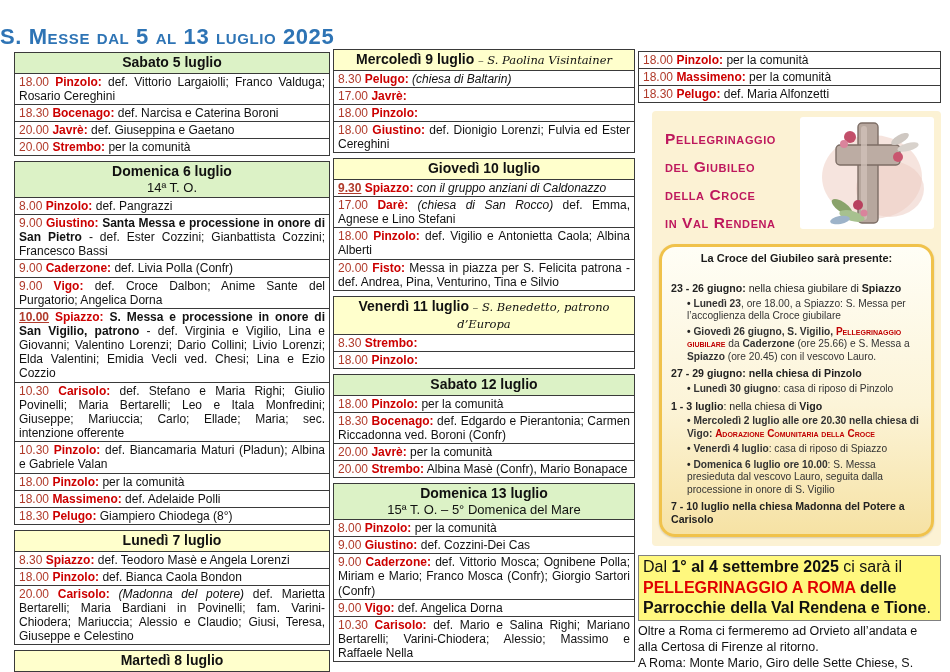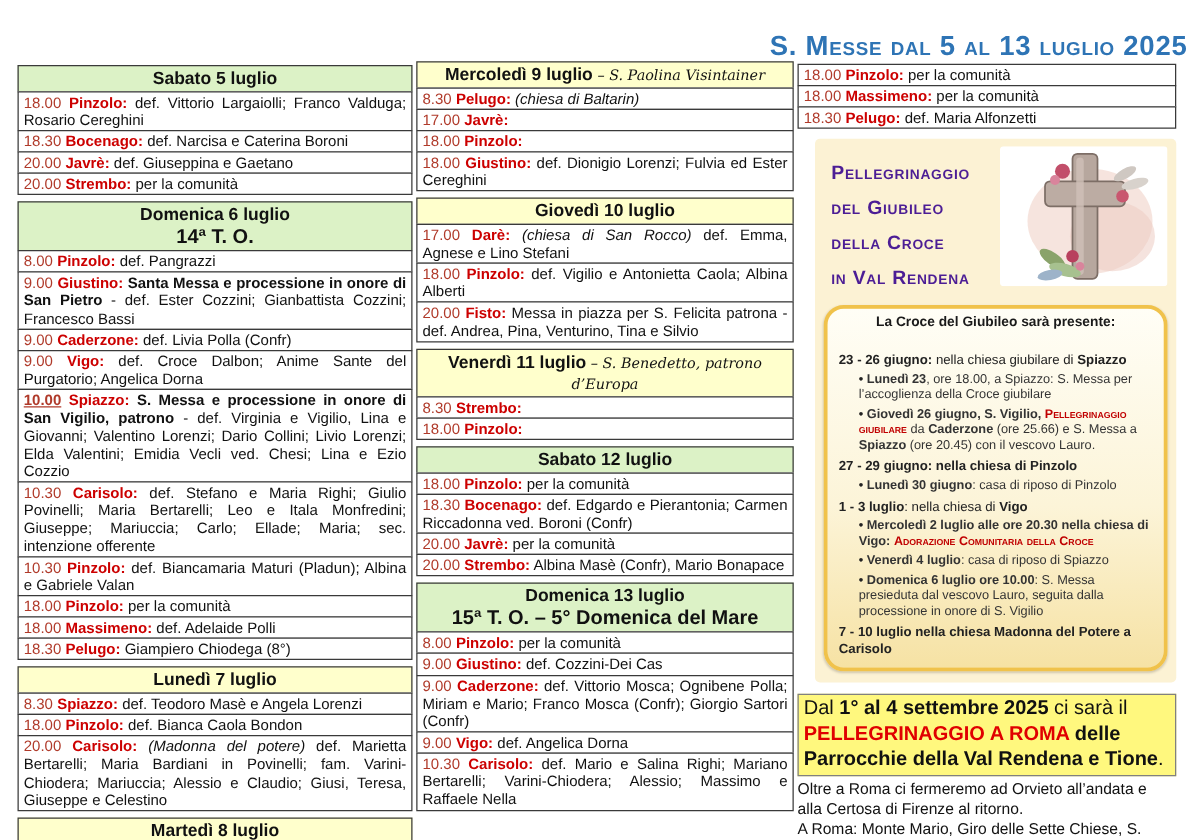--- a/index.html
+++ b/index.html
@@ -8,7 +8,7 @@
     font-family:"Liberation Sans",sans-serif;overflow:hidden;color:#111;
   }
   .page-title{
-    position:absolute;top:24px;left:0;width:100%;text-align:right;
+    position:absolute;top:24px;left:0;width:100%;text-align:left;
     font-size:22px;font-weight:bold;color:#2E74B5;
     font-variant:small-caps;letter-spacing:0.6px;
   }

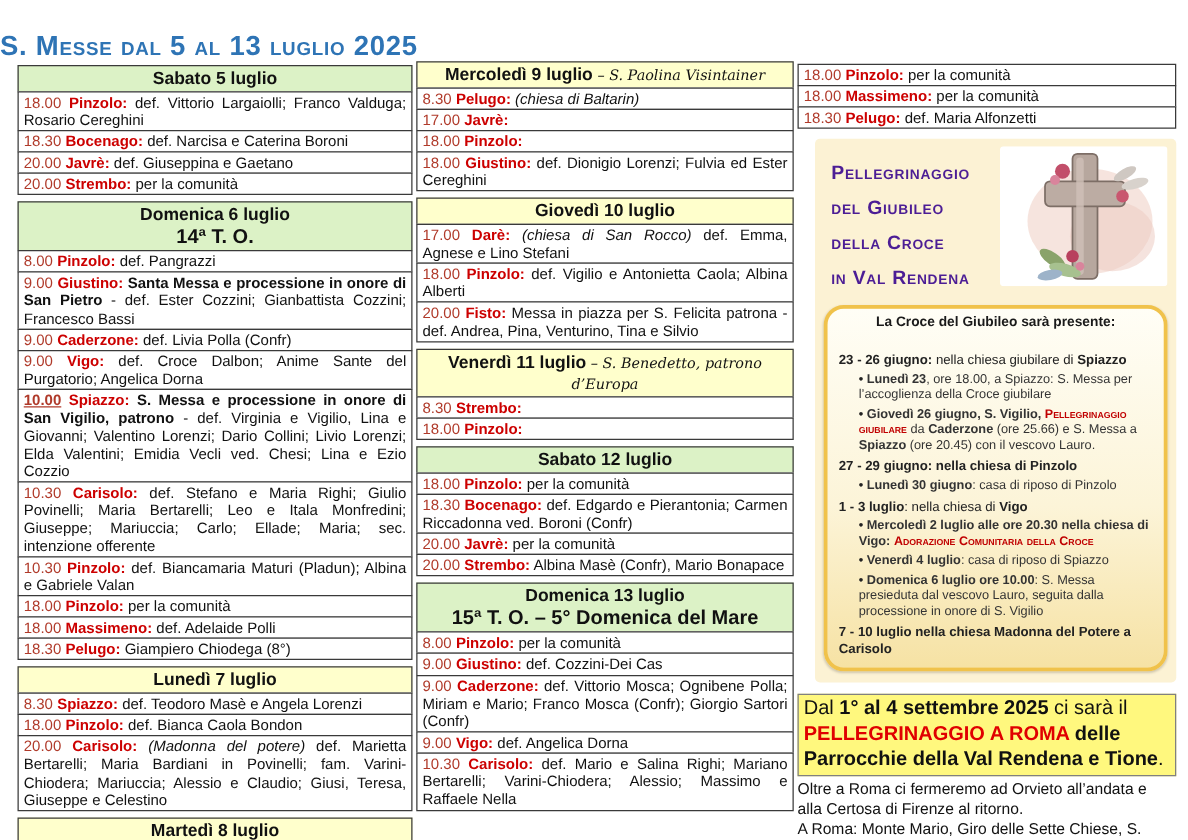--- a/index.html
+++ b/index.html
@@ -47,7 +47,7 @@
   }
   .pilg-top{display:flex;align-items:flex-start;}
   .pilg-title{
-    flex:1;padding:8px 0 0 6px;color:#4c1d95;font-weight:bold;
+    flex:1;padding:8px 0 0 6px;color:#be185d;font-weight:bold;
     font-variant:small-caps;font-size:15.5px;line-height:1.8;
     letter-spacing:0.6px;
   }

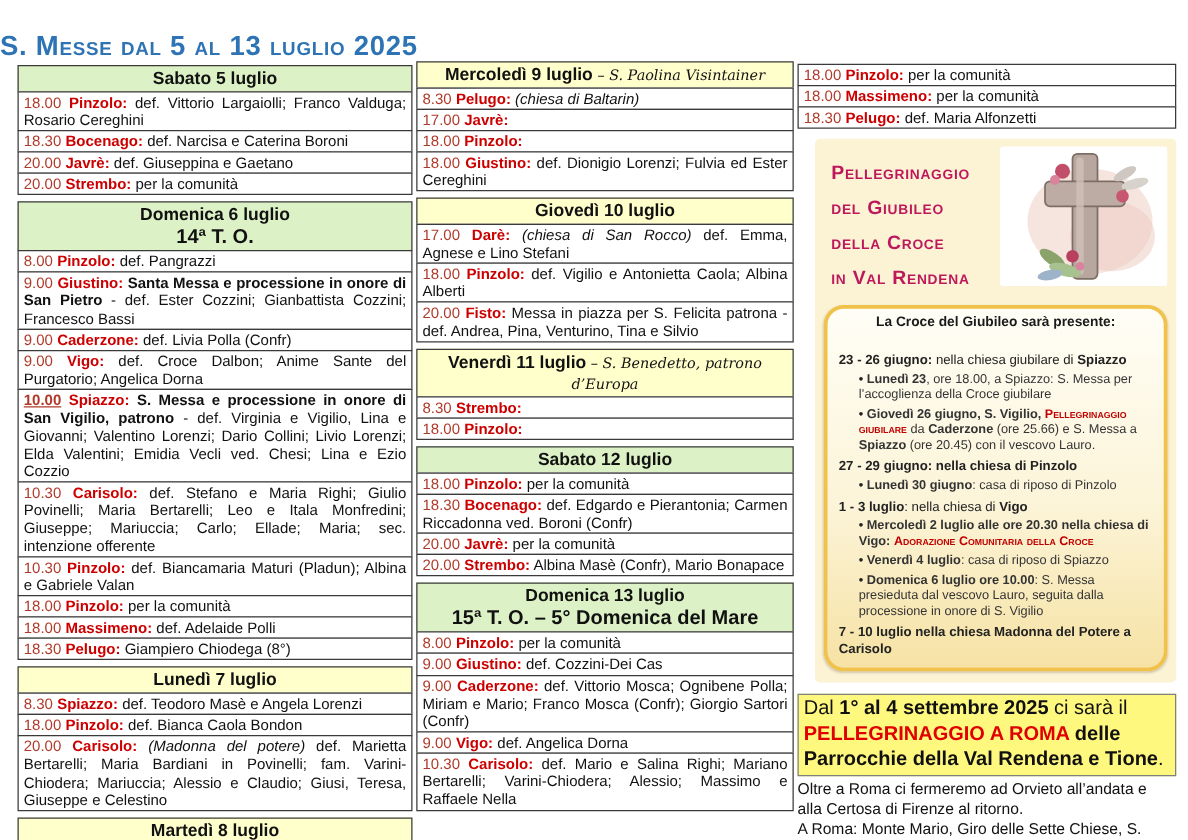--- a/index.html
+++ b/index.html
@@ -27,7 +27,7 @@
     font-family:"DejaVu Serif",serif;font-style:italic;font-weight:normal;
     font-size:11.5px;
   }
-  .hdr-sub{font-size:16px;font-weight:bold;line-height:1.15;}
+  .hdr-sub{font-size:13px;font-weight:normal;line-height:1.15;}
   .row{
     border:1px solid #3a3a3a;margin-top:-1px;padding:1px 4px;
     font-size:12px;line-height:1.18;text-align:justify;background:#fff;

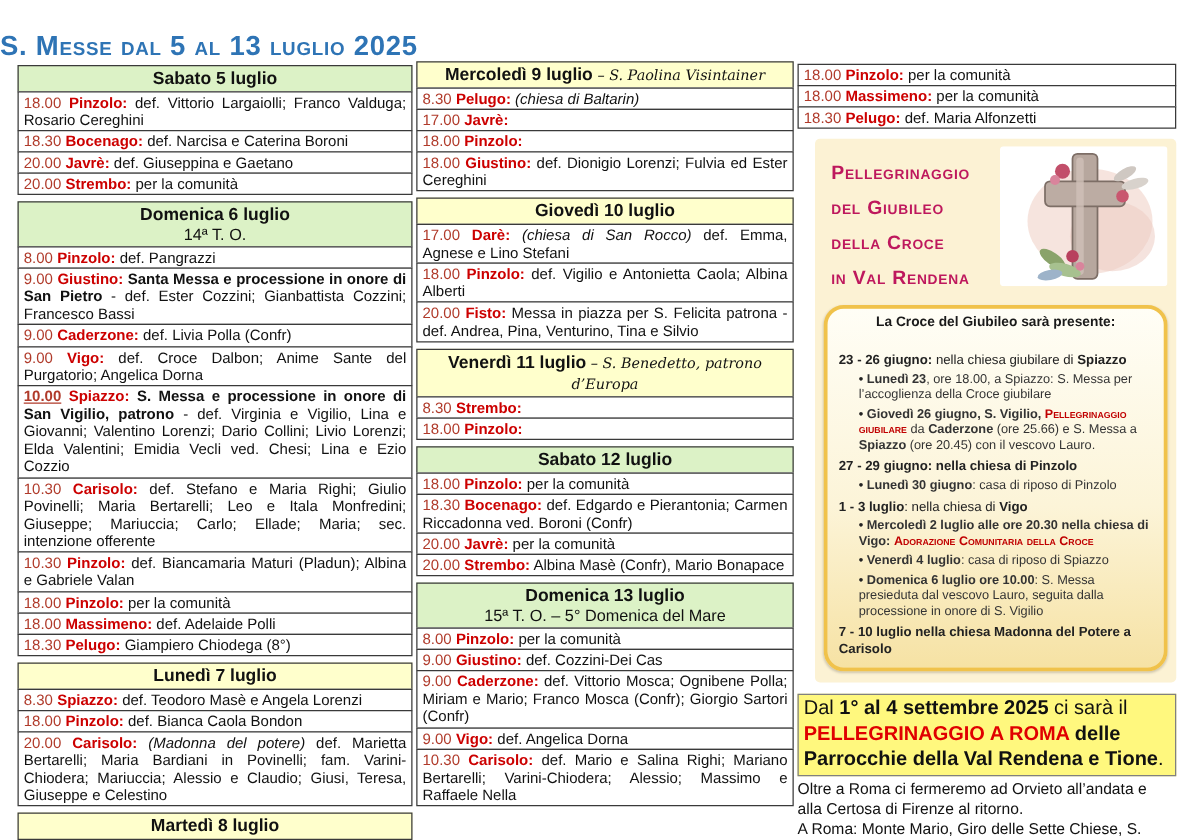--- a/index.html
+++ b/index.html
@@ -118,6 +118,7 @@
     </div>
     <div class="section">
       <div class="hdr hdr-yellow"><span>Giovedì 10 luglio</span></div>
+      <div class="row"><span class="time u">9.30</span> <span class="place">Spiazzo:</span> <span class="sg-i">con il gruppo anziani di Caldonazzo</span></div>
       <div class="row"><span class="time">17.00</span> <span class="place">Darè:</span> <span class="sg-i">(chiesa di San Rocco)</span><span> def. Emma, Agnese e Lino Stefani</span></div>
       <div class="row"><span class="time">18.00</span> <span class="place">Pinzolo:</span> <span>def. Vigilio e Antonietta Caola; Albina Alberti</span></div>
       <div class="row"><span class="time">20.00</span> <span class="place">Fisto:</span> <span>Messa in piazza per S. Felicita patrona - def. Andrea, Pina, Venturino, Tina e Silvio</span></div>

